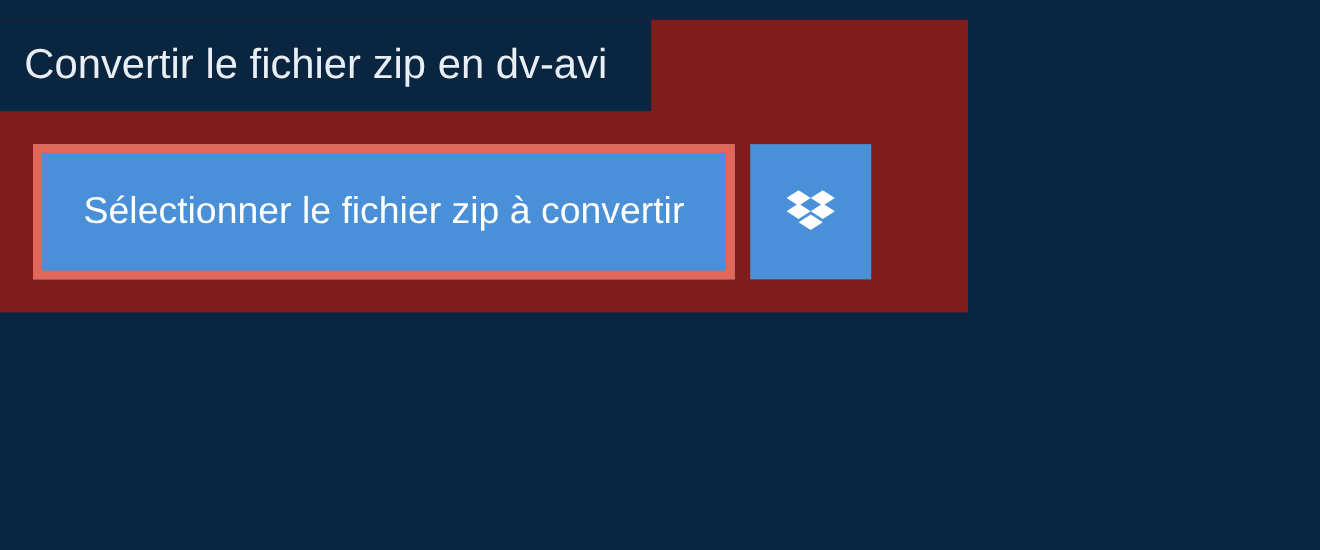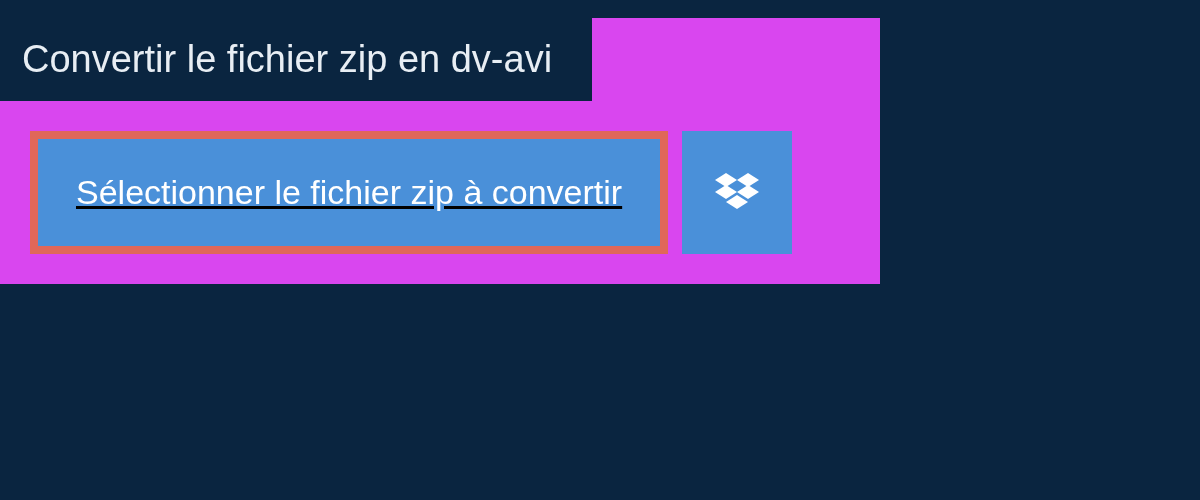--- a/index.html
+++ b/index.html
@@ -15,7 +15,7 @@
       overflow: hidden;
     }
     .container {
-      background: #d946ef;
+      background: #7f1d1d;
       width: 880px;
       margin-top: 18px;
       padding-bottom: 30px;

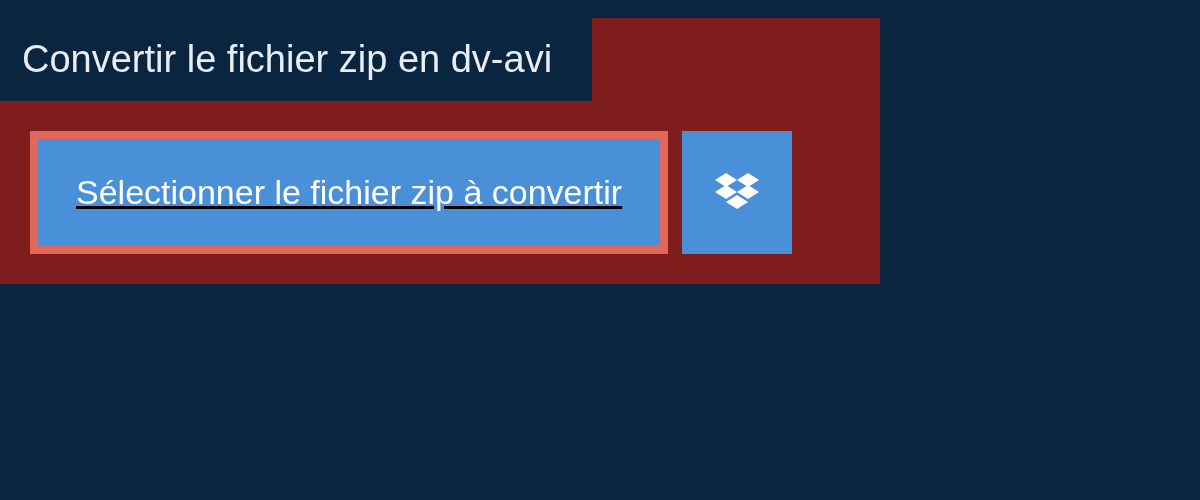--- a/index.html
+++ b/index.html
@@ -37,7 +37,6 @@
       margin-left: 30px;
       margin-right: 30px;
       margin-top: 30px;
-      text-decoration: underline;
     }
     .select-button {
       background: #4a90d9;

